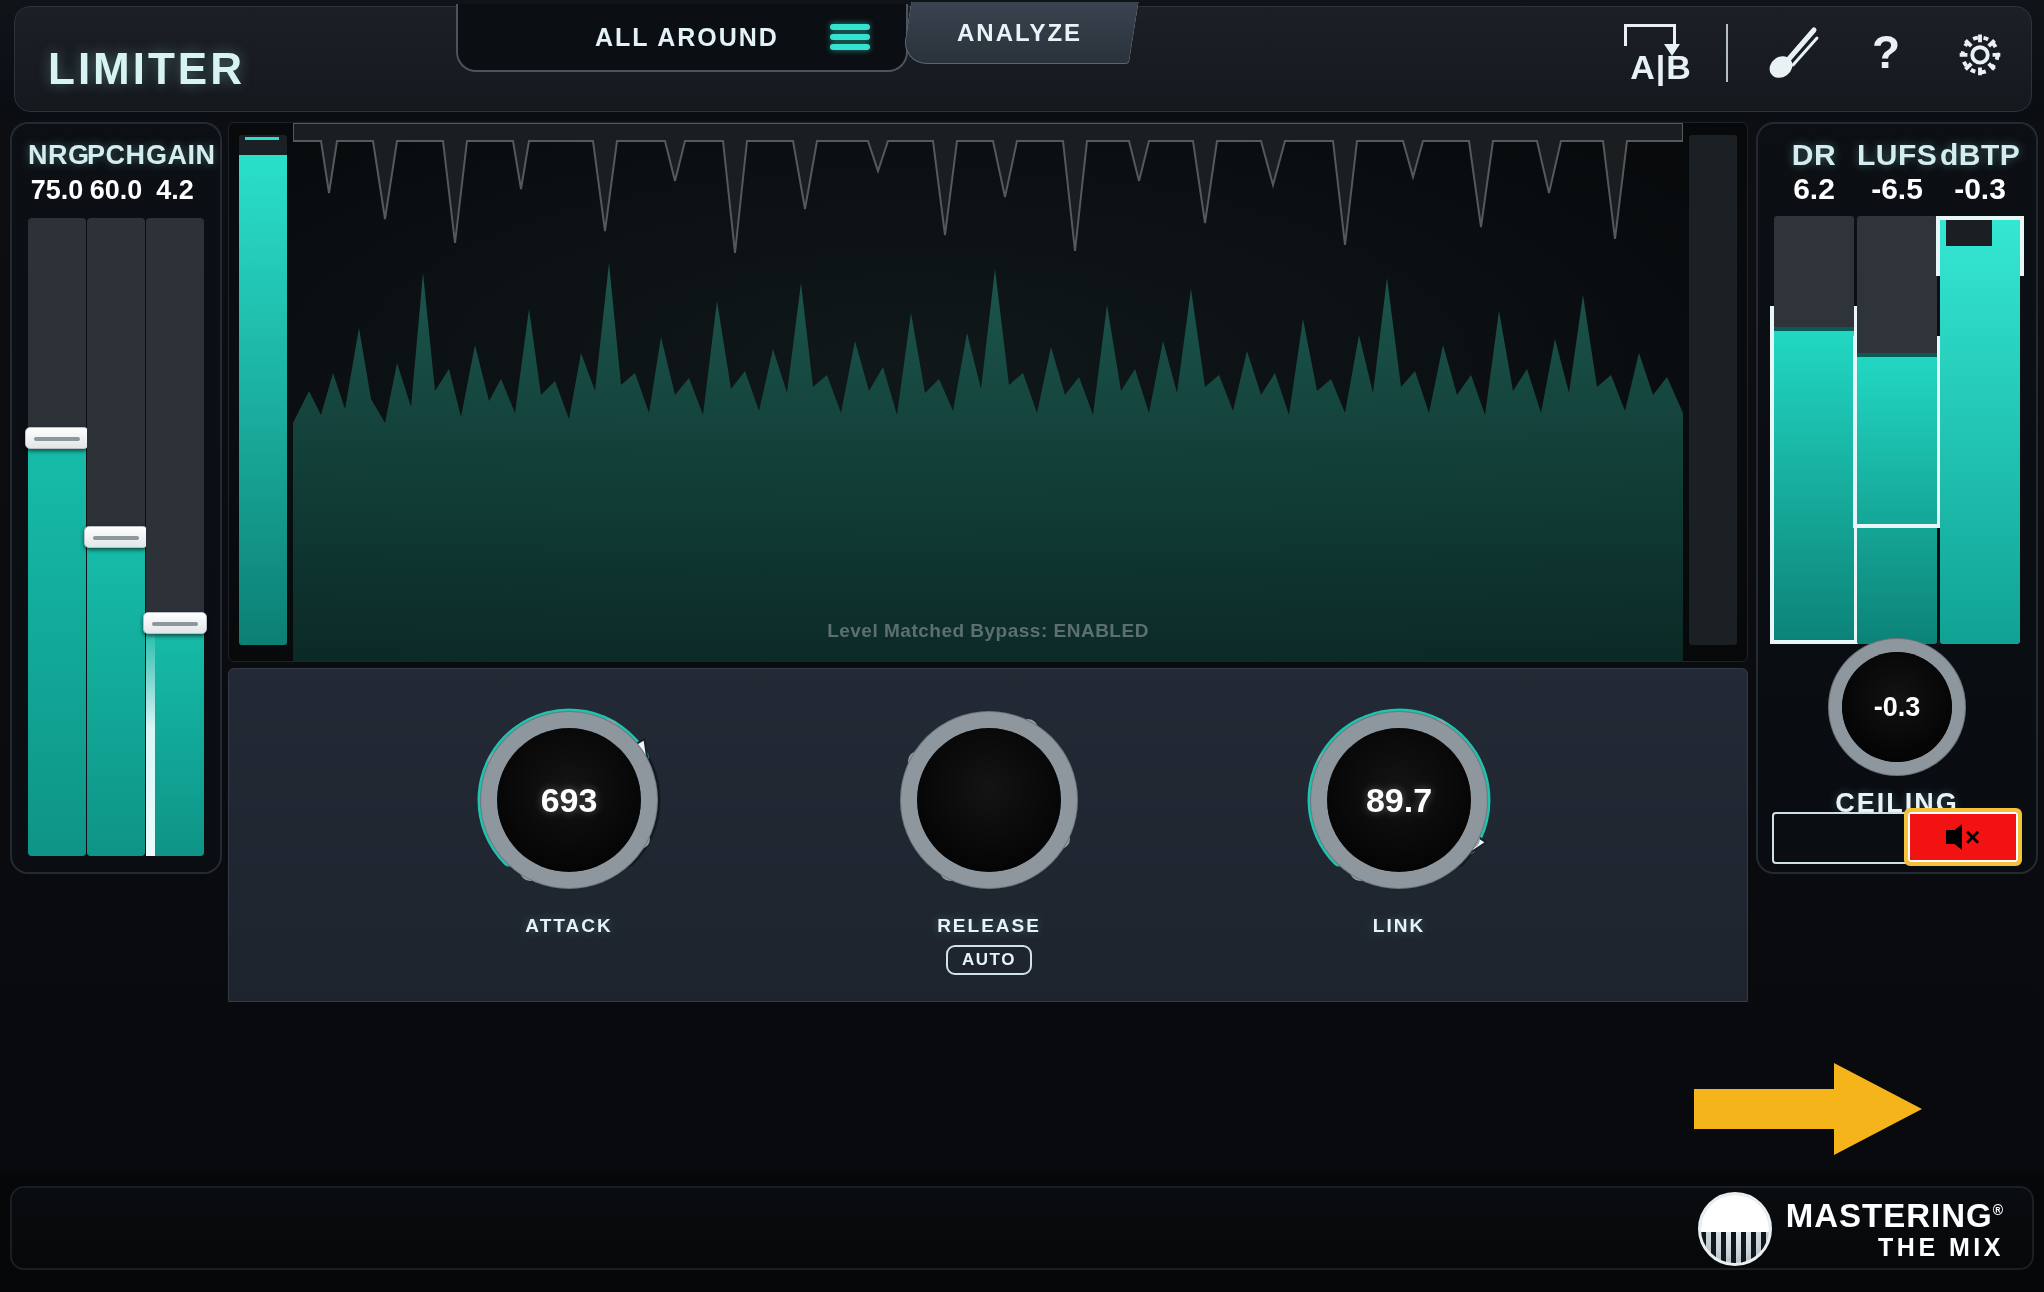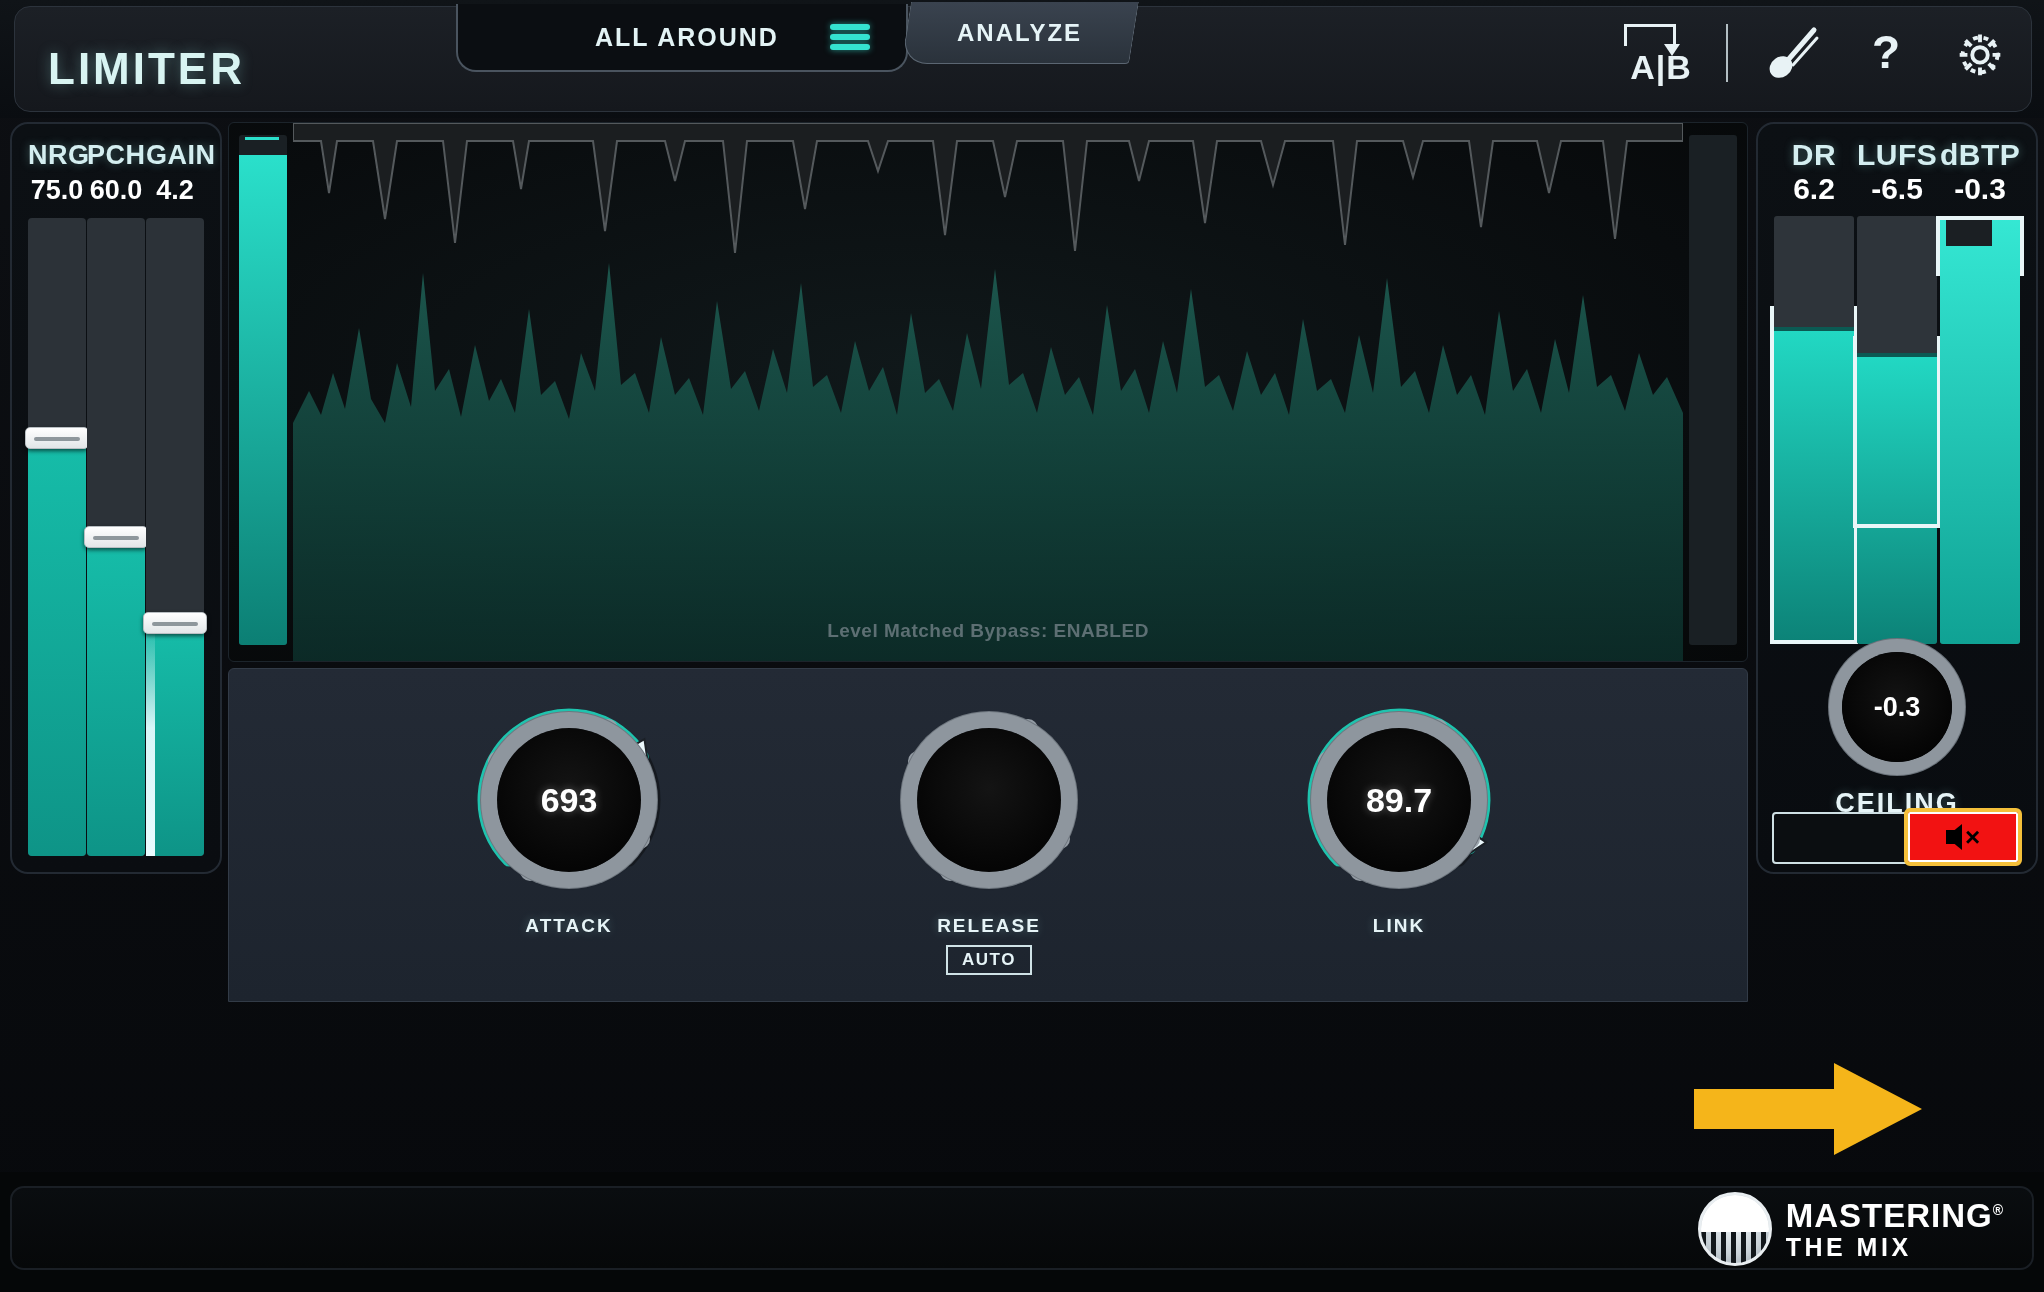--- a/index.html
+++ b/index.html
@@ -214,7 +214,7 @@
   .auto-badge {
     display: inline-block; margin-top: 8px; padding: 3px 14px;
     font-size: 17px; font-weight: bold; letter-spacing: 1.5px;
-    color: #e6f4f7; border: 2px solid #cfe2e6; border-radius: 0;
+    color: #e6f4f7; border: 2px solid #cfe2e6; border-radius: 9px;
   }
 
   

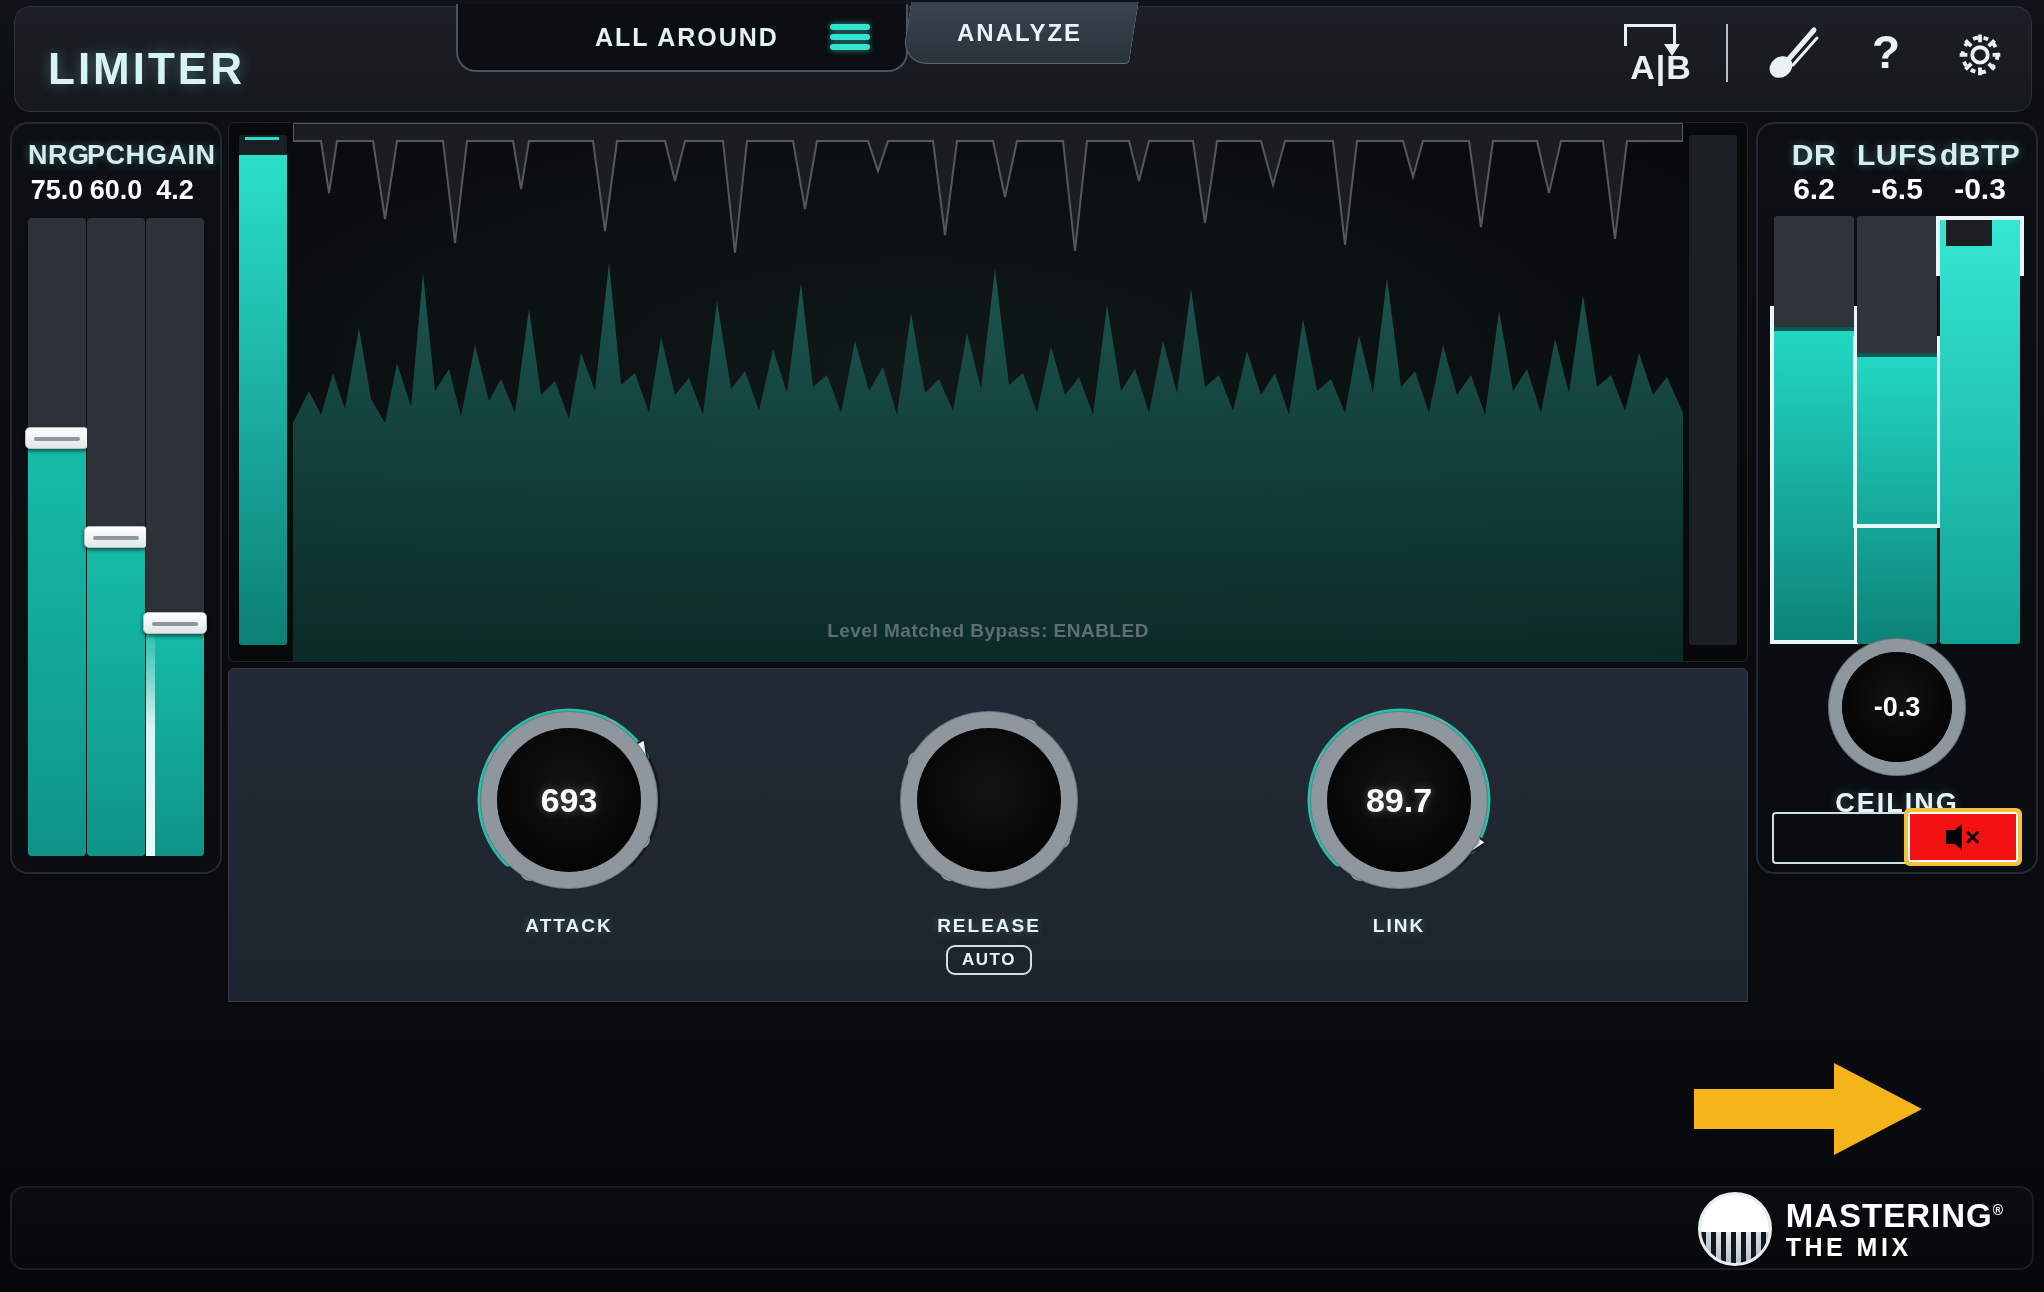--- a/index.html
+++ b/index.html
@@ -342,7 +342,7 @@
   }
   .logo-text .l1 sup { font-size: 14px; vertical-align: super; }
   .logo-text .l2 {
-    font-size: 25px; font-weight: bold; color: #ffffff; letter-spacing: 3.5px; margin-top: 3px;
+    font-size: 25px; font-weight: bold; color: #ffffff; letter-spacing: 3.5px; margin-top: 3px; text-align: right;
   }
 </style>
 </head>

